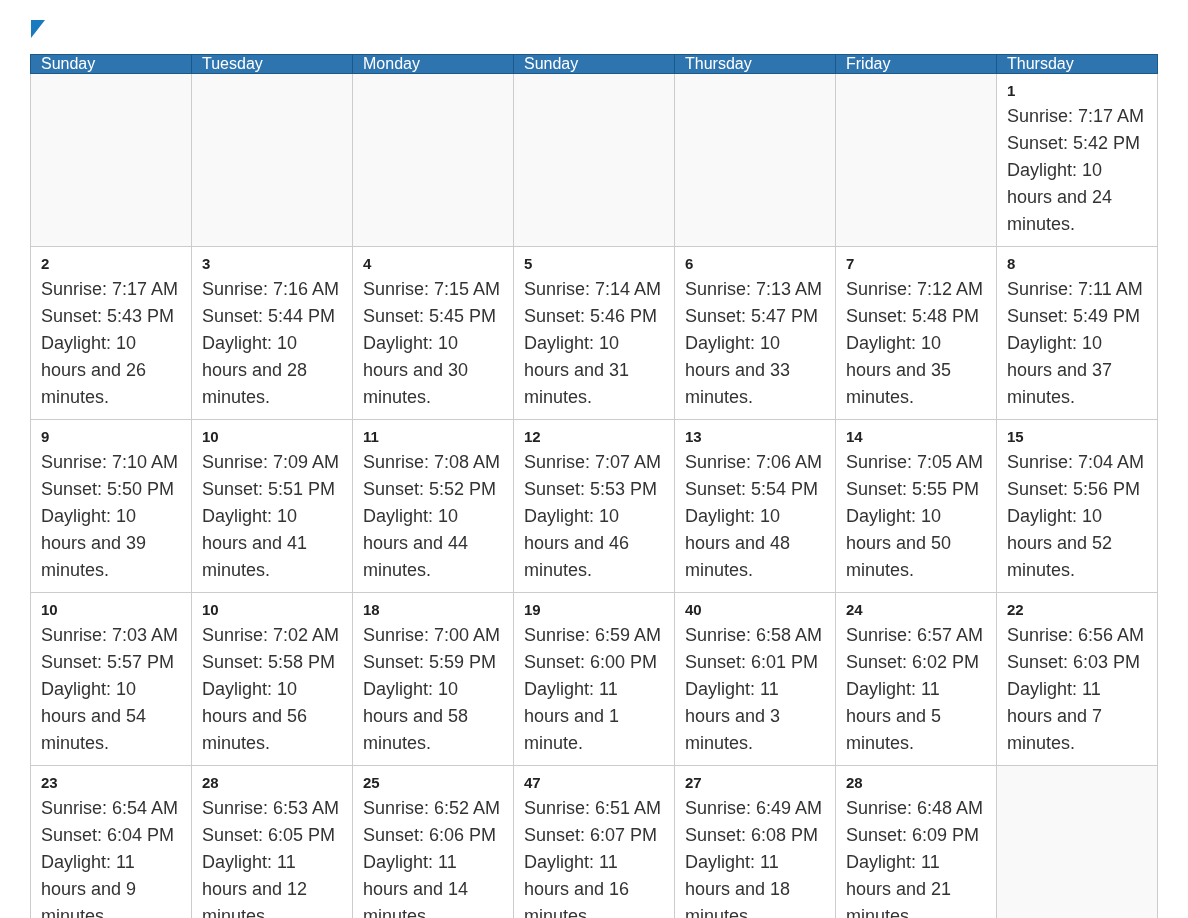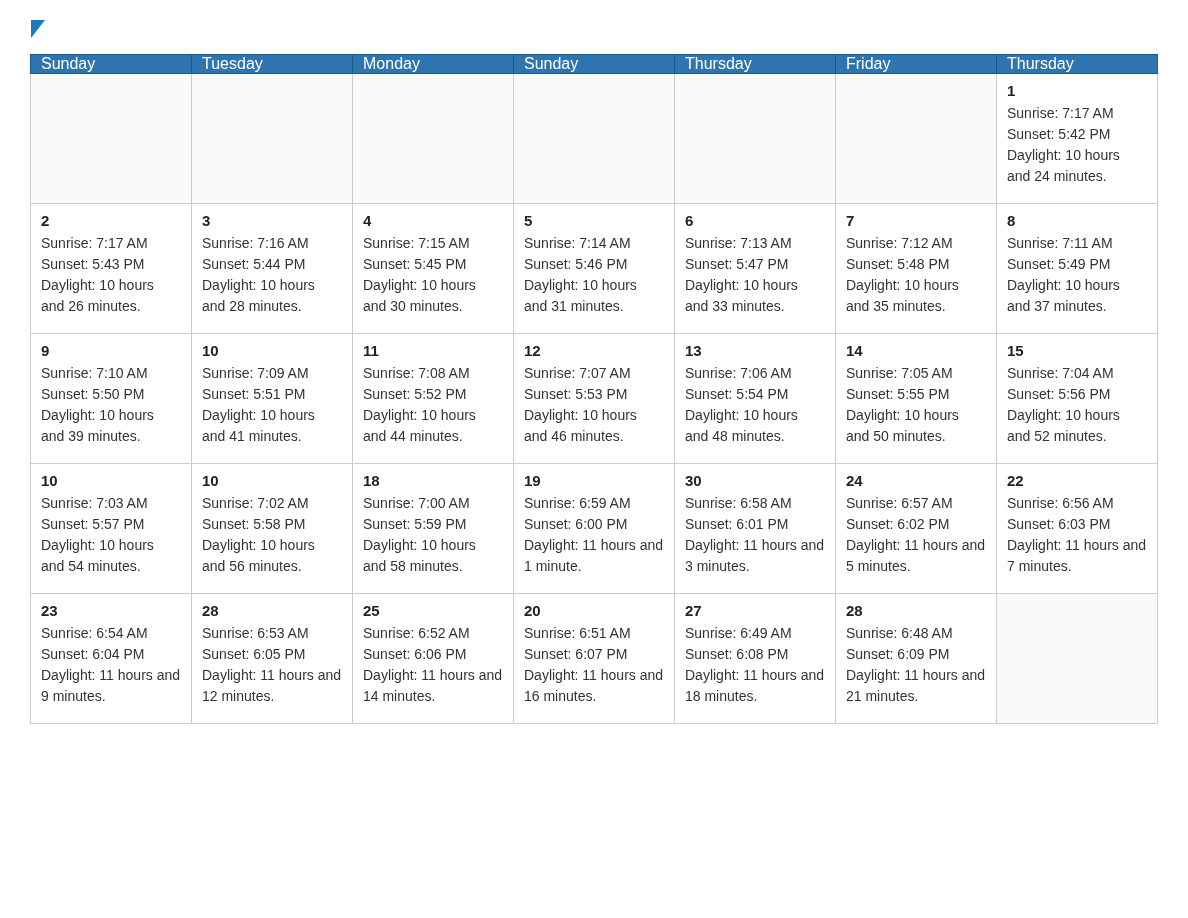--- a/index.html
+++ b/index.html
@@ -66,7 +66,7 @@
       color: #222;
     }
     .day-info {
-      font-size: 14px;
+      font-size: 18px;
       color: #333;
       line-height: 1.5;
     }

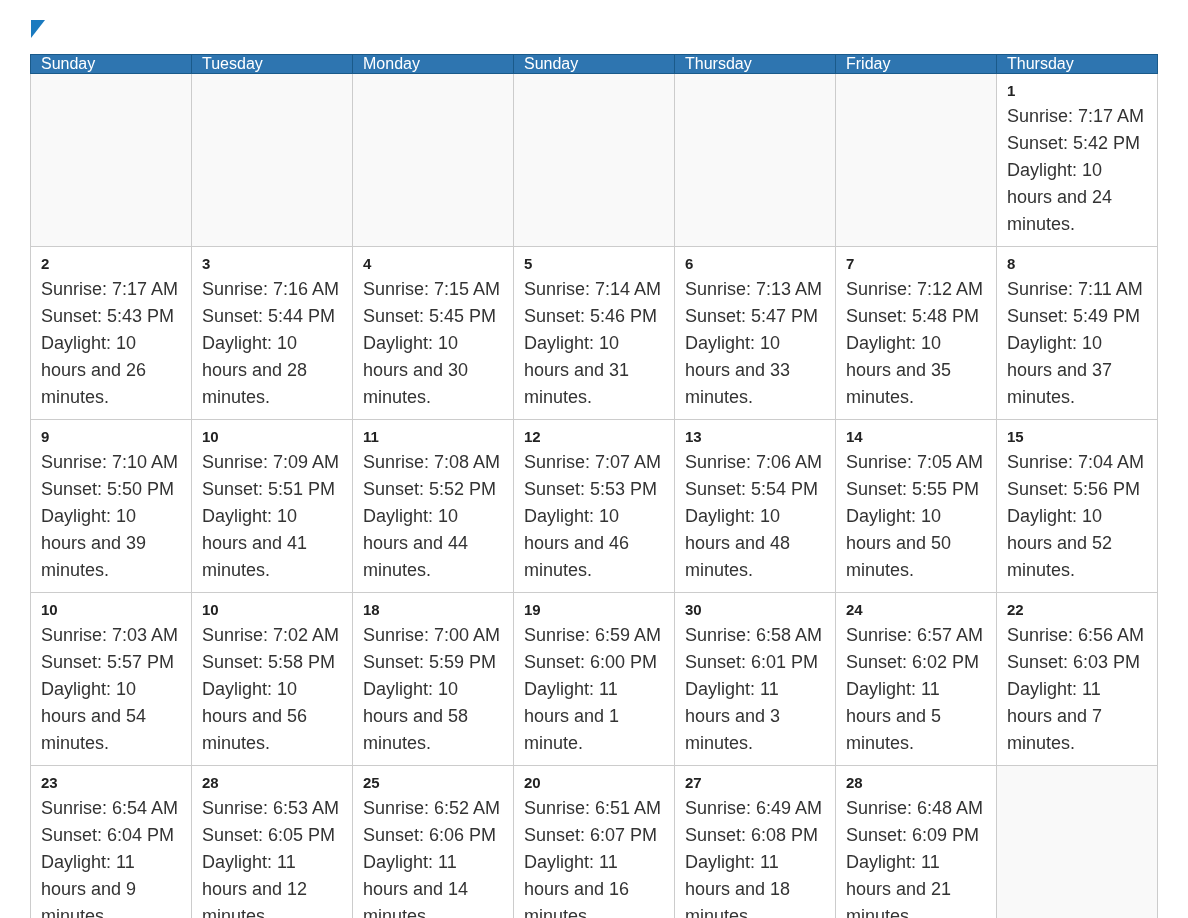--- a/index.html
+++ b/index.html
@@ -221,7 +221,7 @@
           <div class="day-info">Sunrise: 6:59 AM<br>Sunset: 6:00 PM<br>Daylight: 11 hours and 1 minute.</div>
         </td>
         <td>
-          <div class="day-number">30</div>
+          <div class="day-number">40</div>
           <div class="day-info">Sunrise: 6:58 AM<br>Sunset: 6:01 PM<br>Daylight: 11 hours and 3 minutes.</div>
         </td>
         <td>

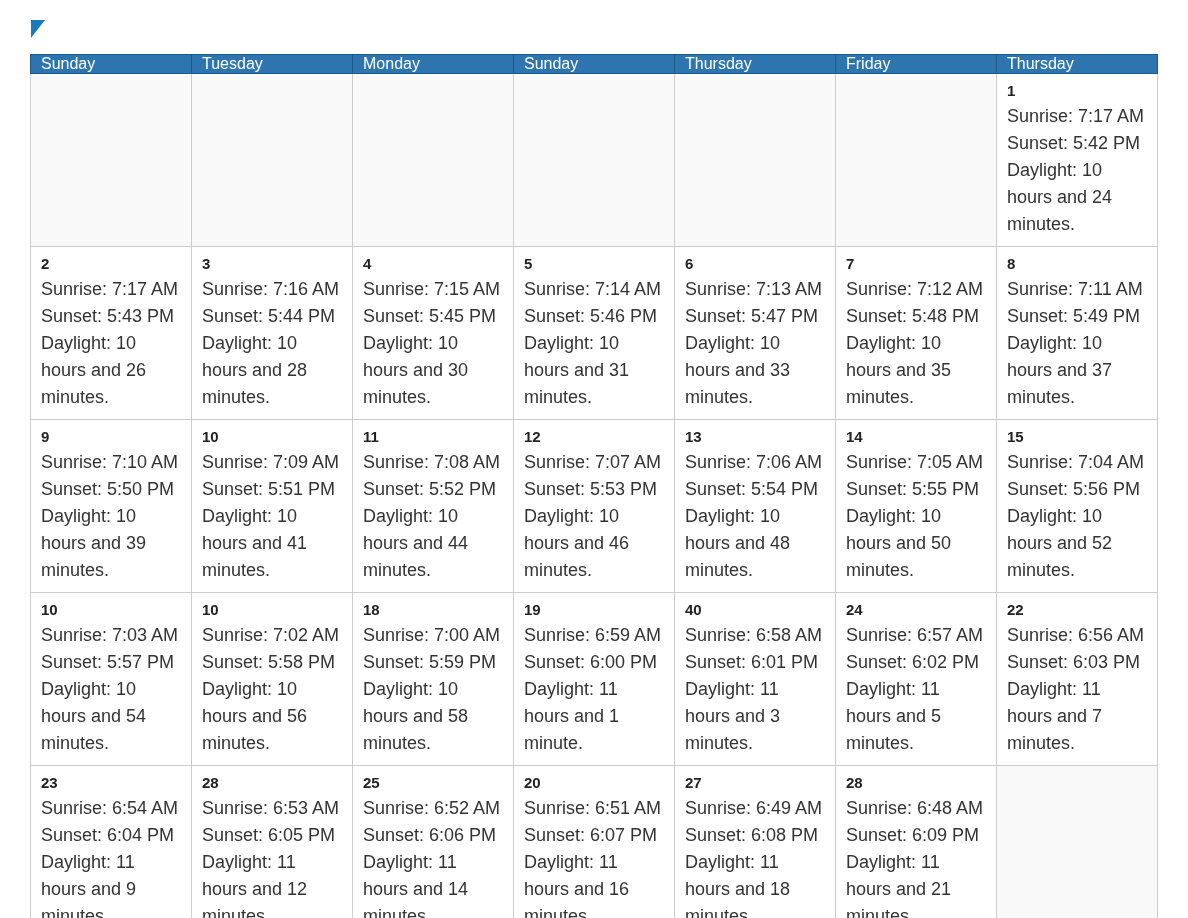--- a/index.html
+++ b/index.html
@@ -247,7 +247,7 @@
           <div class="day-info">Sunrise: 6:52 AM<br>Sunset: 6:06 PM<br>Daylight: 11 hours and 14 minutes.</div>
         </td>
         <td>
-          <div class="day-number">20</div>
+          <div class="day-number">47</div>
           <div class="day-info">Sunrise: 6:51 AM<br>Sunset: 6:07 PM<br>Daylight: 11 hours and 16 minutes.</div>
         </td>
         <td>

